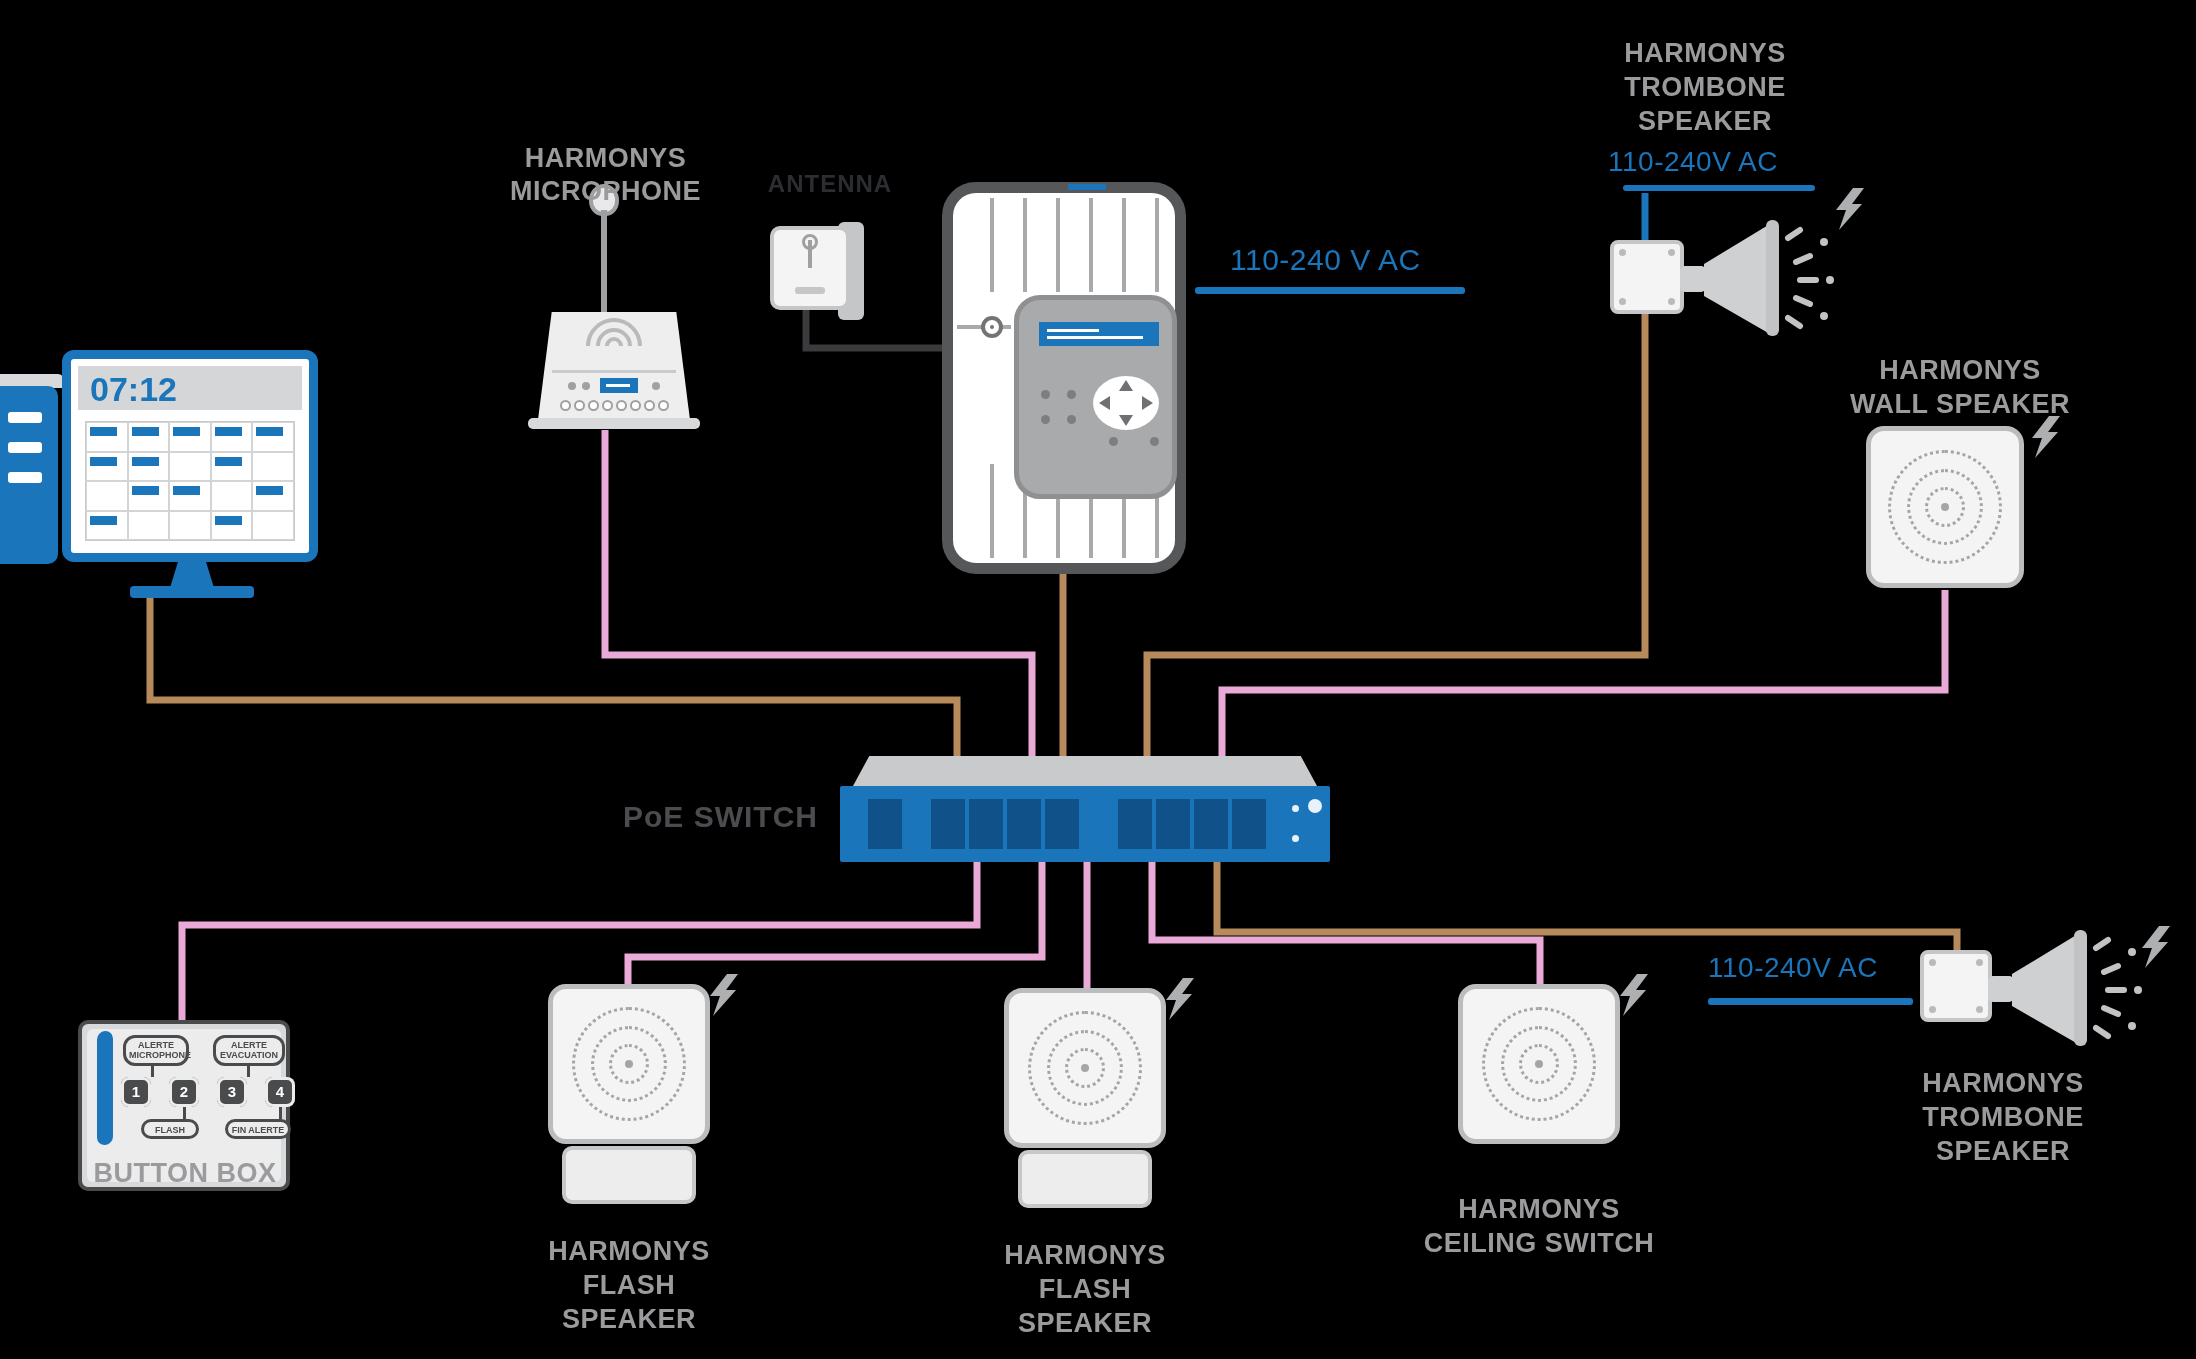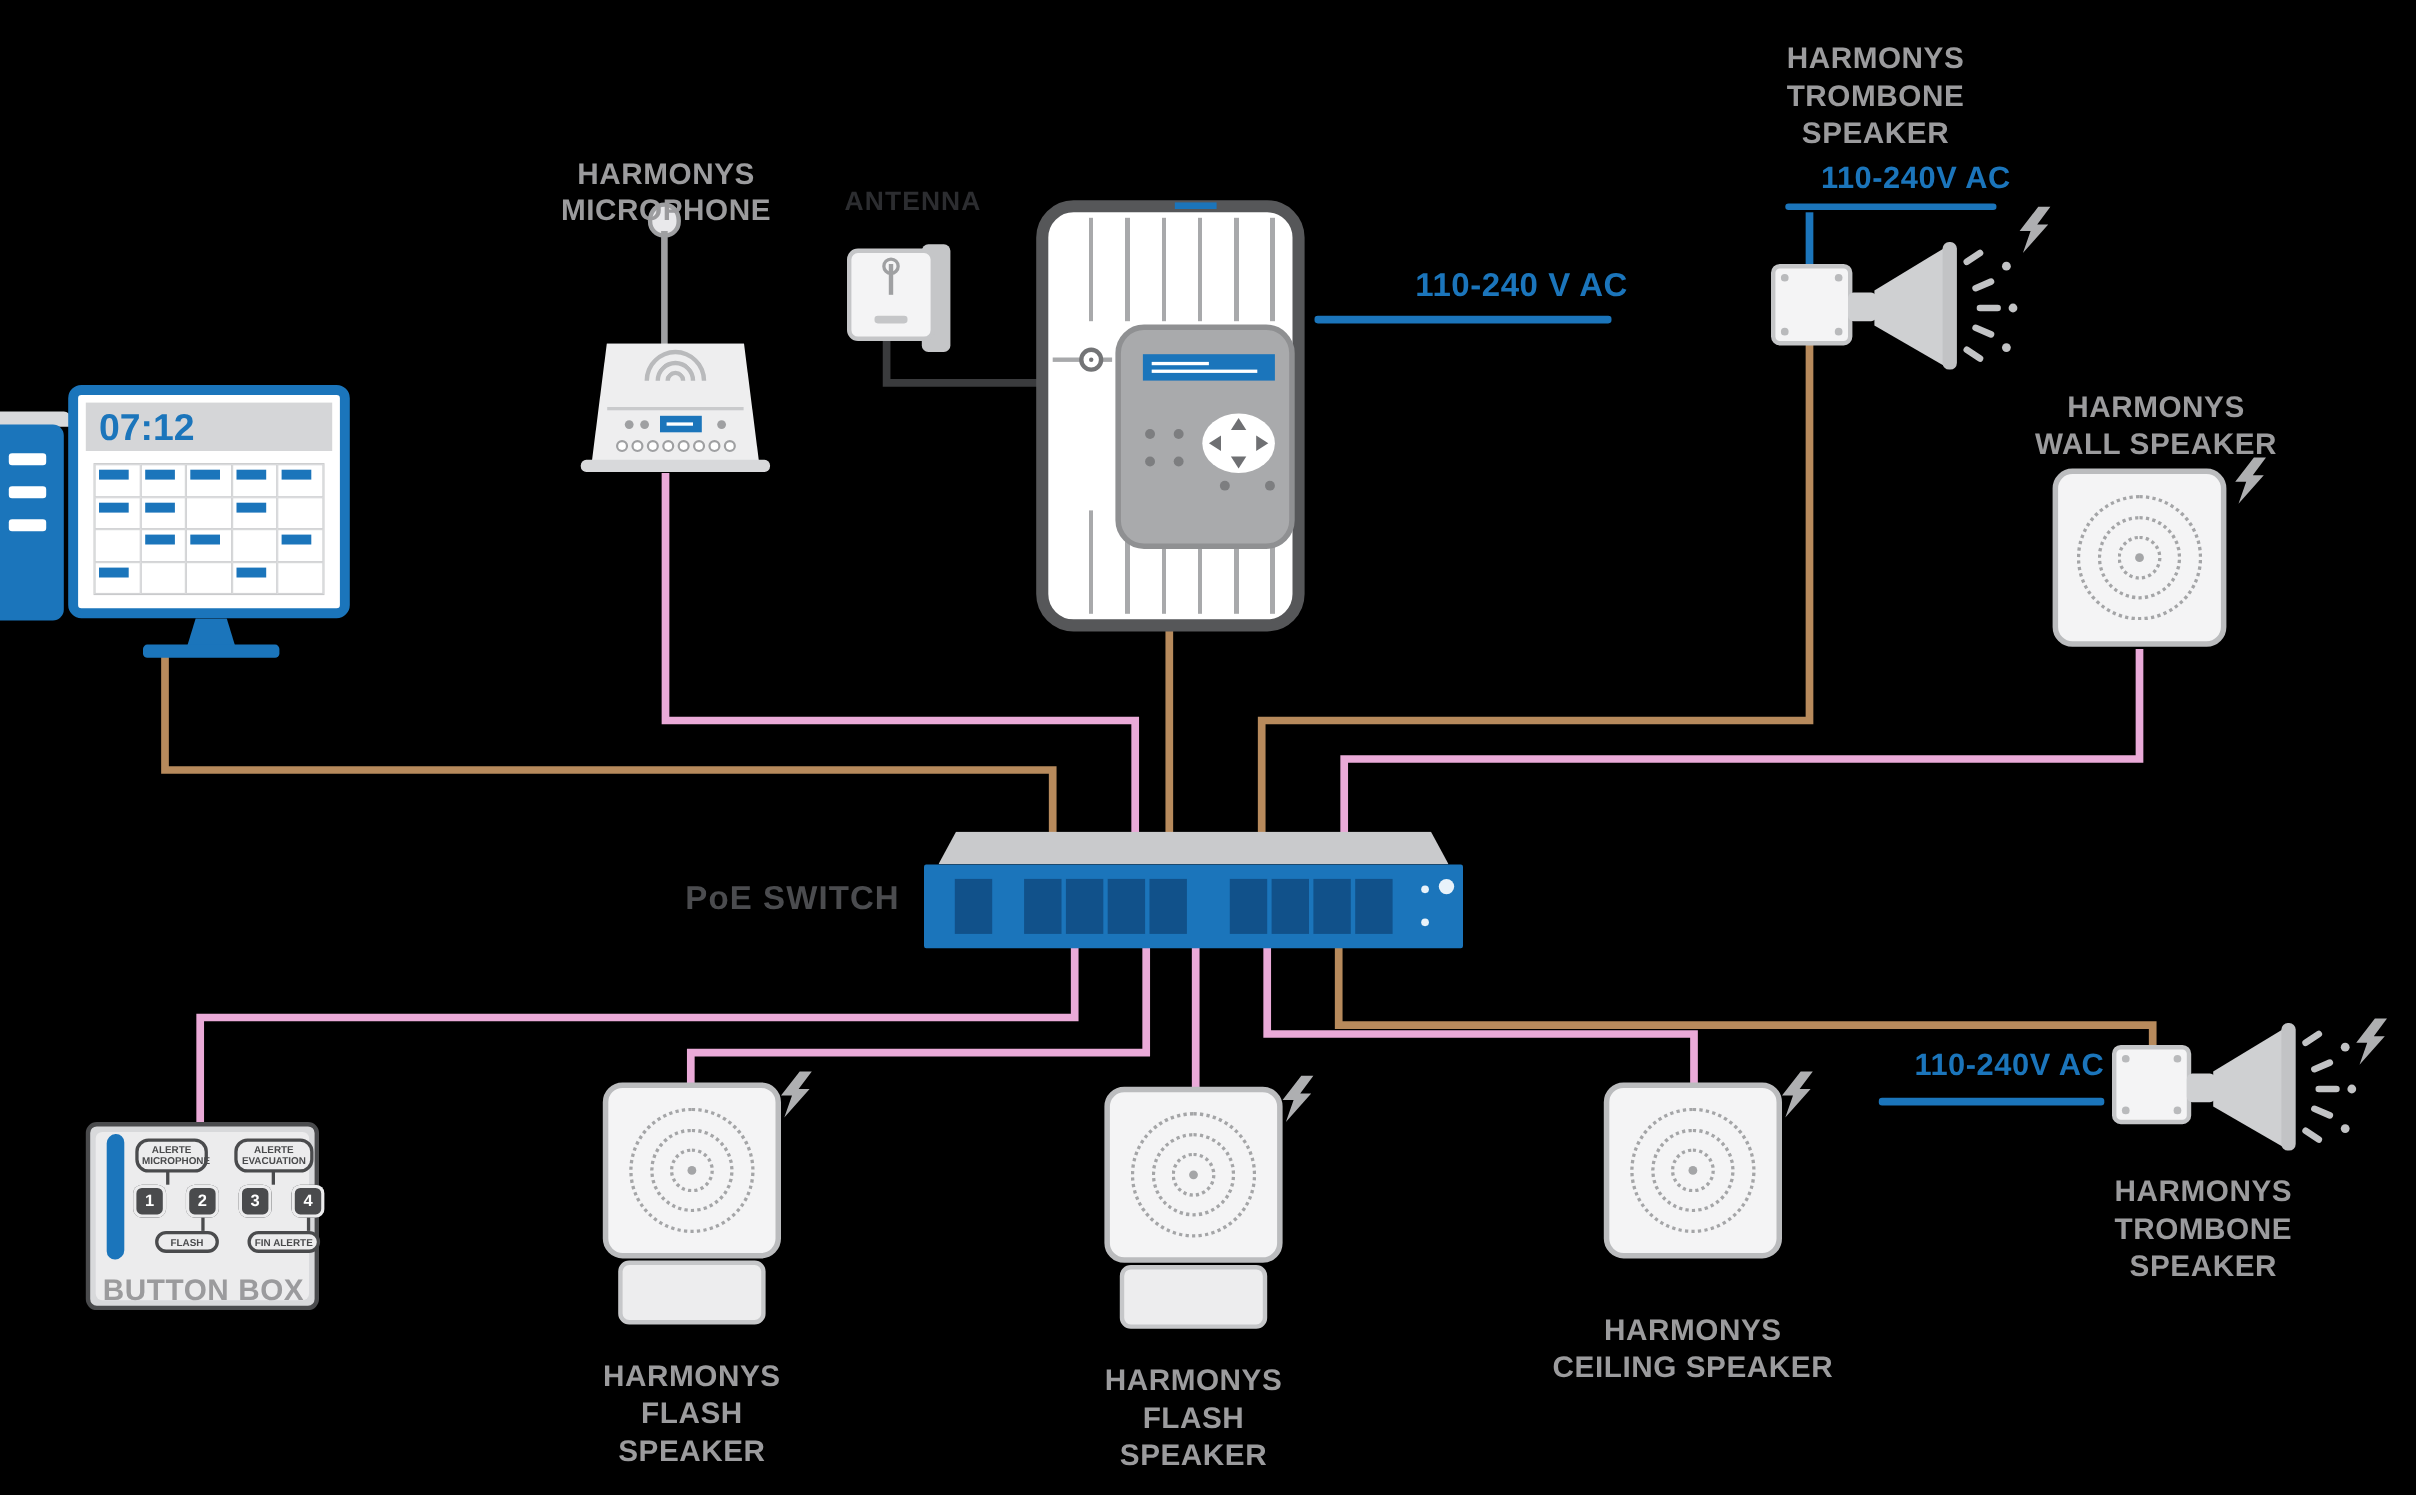--- a/index.html
+++ b/index.html
@@ -13,7 +13,7 @@
 
   .glabel { color:var(--label-gray,#9b9b9d); font-weight:bold; font-size:27px; line-height:34px; letter-spacing:.5px; text-align:center; }
   .glabel span { display:block; }
-  .blabel { color:var(--accent-blue,#1b75bb); font-weight:bold; font-size:28px; letter-spacing:.5px; text-align:right; }
+  .blabel { color:var(--accent-blue,#1b75bb); font-weight:normal; font-size:28px; letter-spacing:.5px; text-align:left; }
   .underbar { position:absolute; z-index:3; background:var(--accent-blue,#1b75bb); border-radius:3px; }
   .darklabel { color:#4b4c4f; font-weight:bold; letter-spacing:1px;text-align:center; }
 

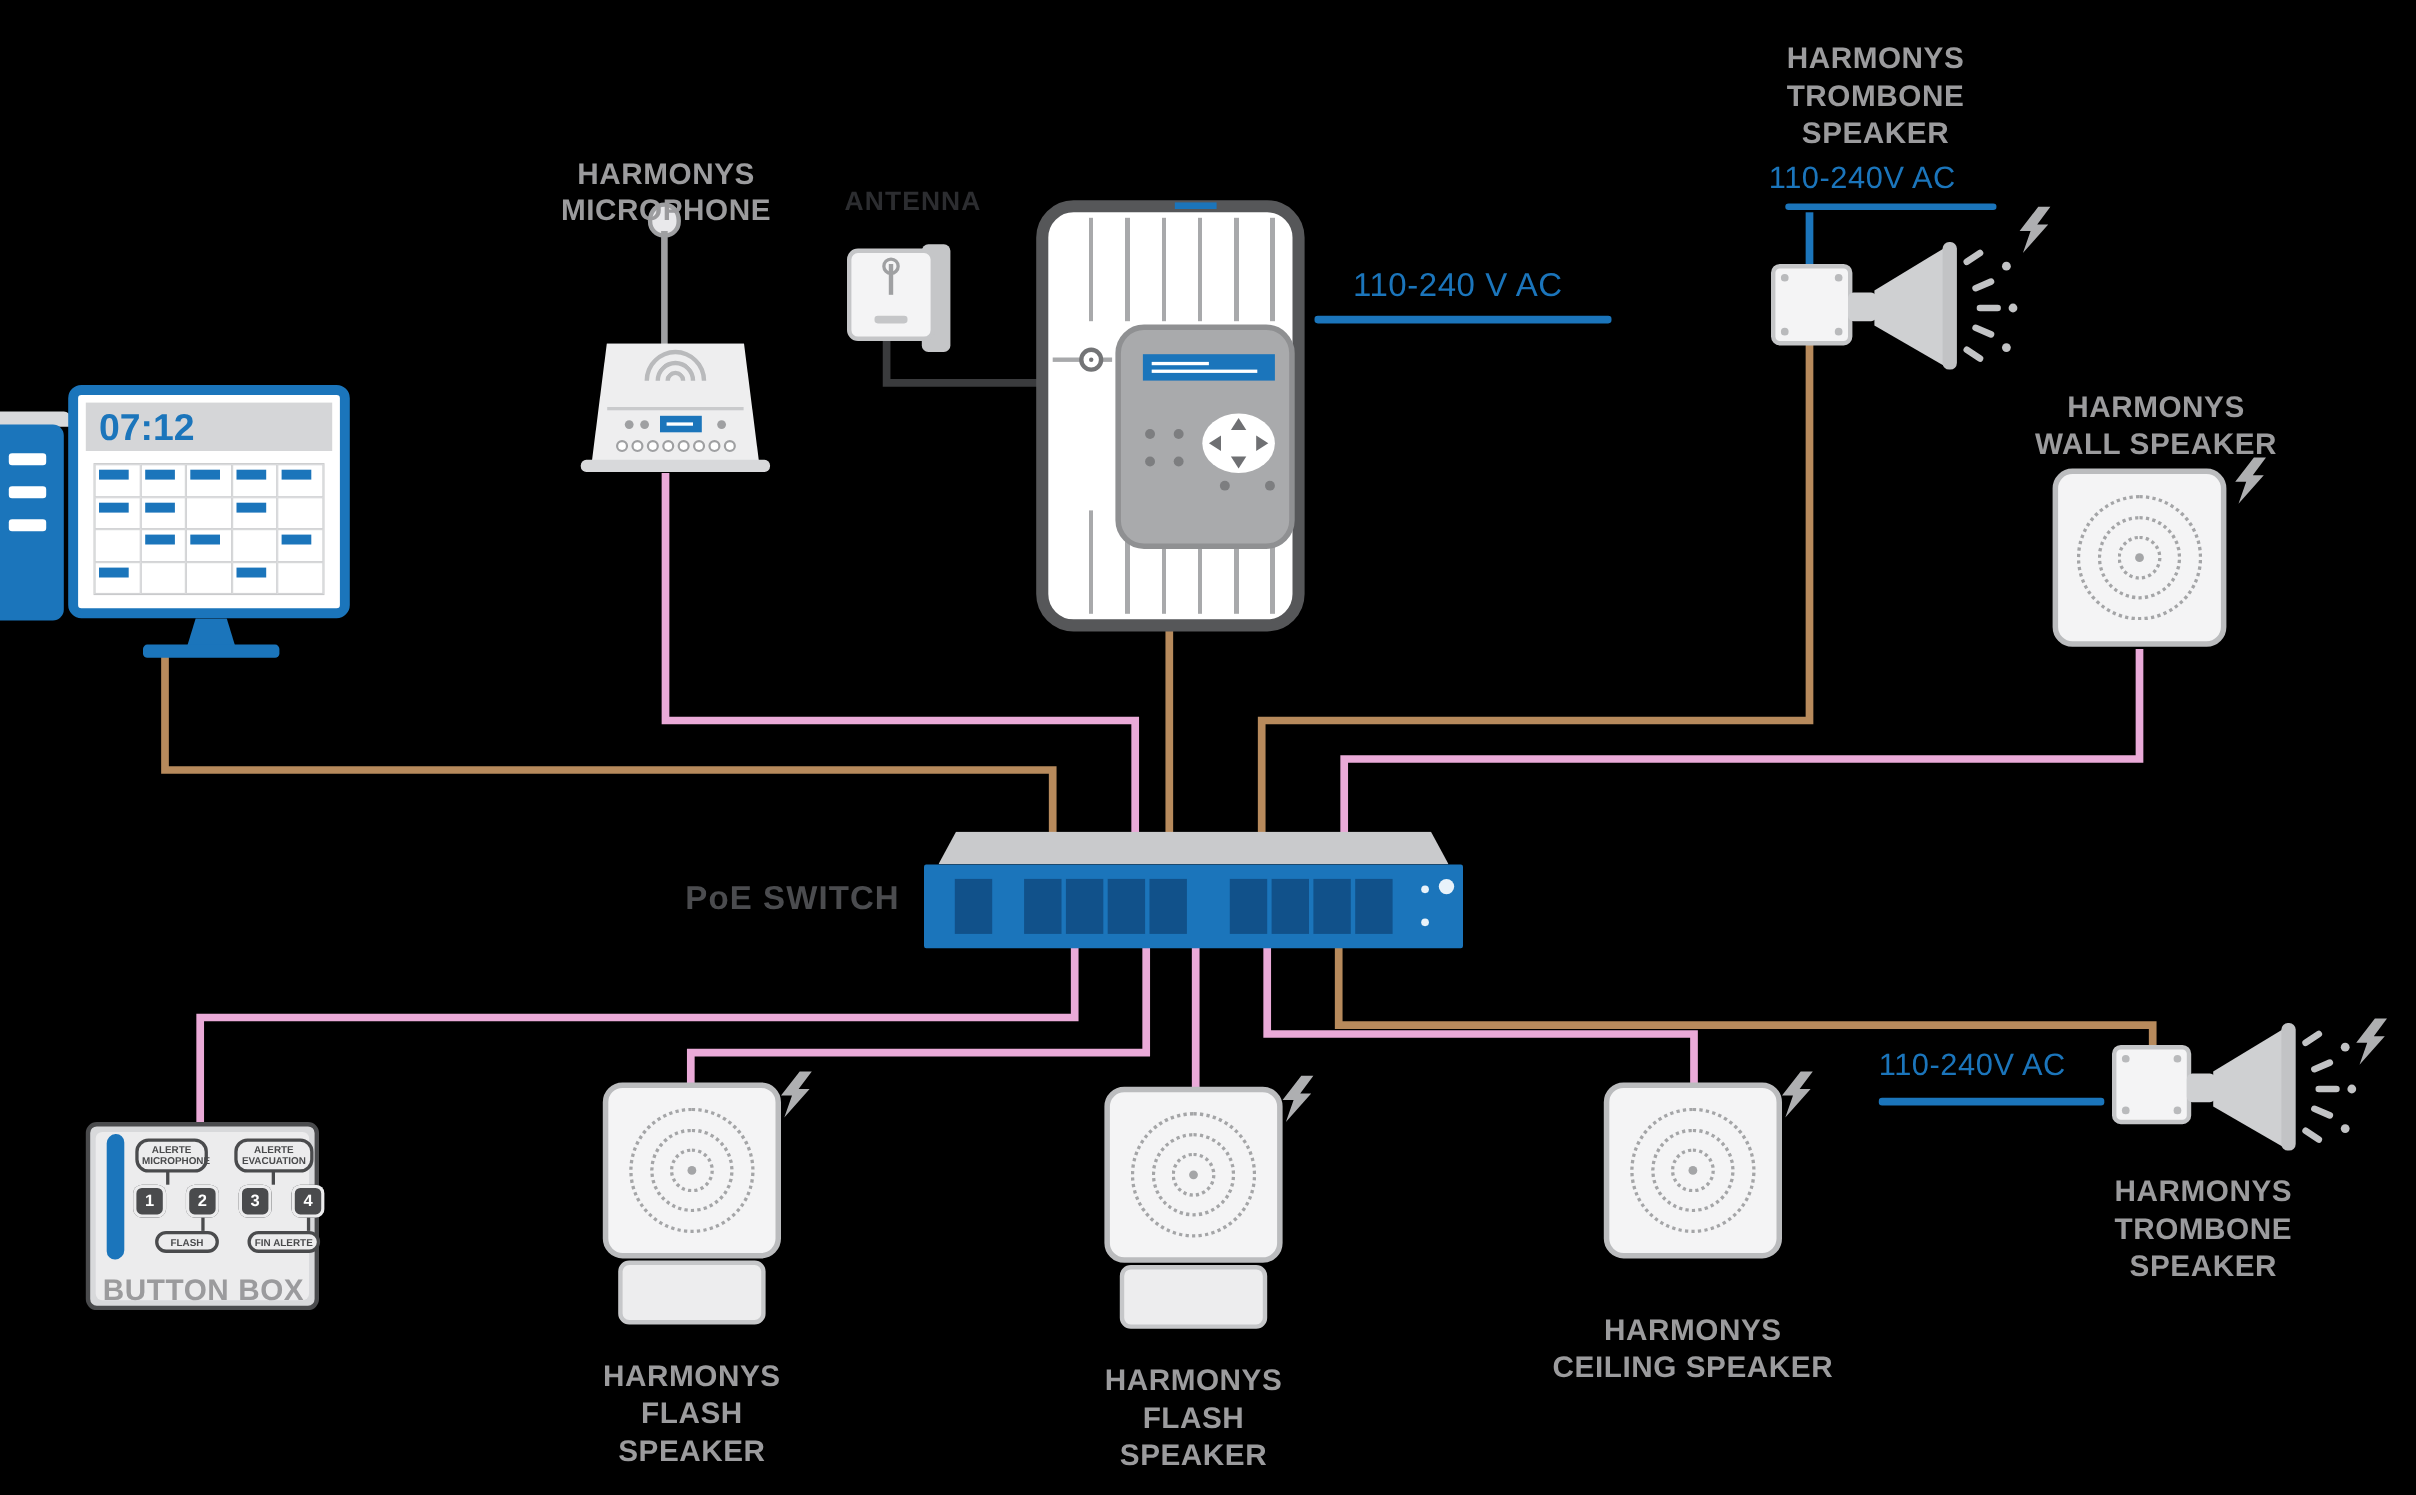--- a/index.html
+++ b/index.html
@@ -343,7 +343,7 @@
   </svg>
   <div class="lbl glabel" style="left:1410px;top:1192px;width:258px">
     <span>HARMONYS</span>
-    <span>CEILING SPEAKER</span>
+    <span>CEILING SWITCH</span>
   </div>
 
   <div class="lbl blabel" style="left:1708px;top:952px;width:205px">110-240V AC</div>

